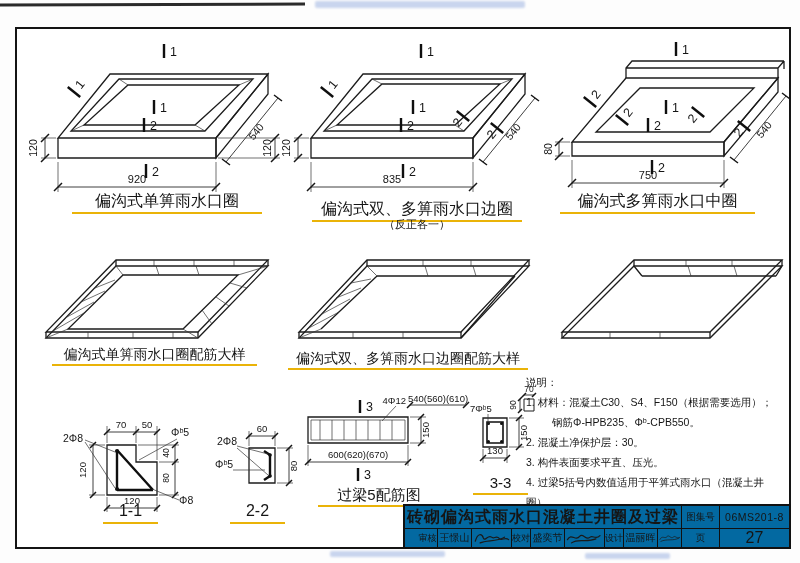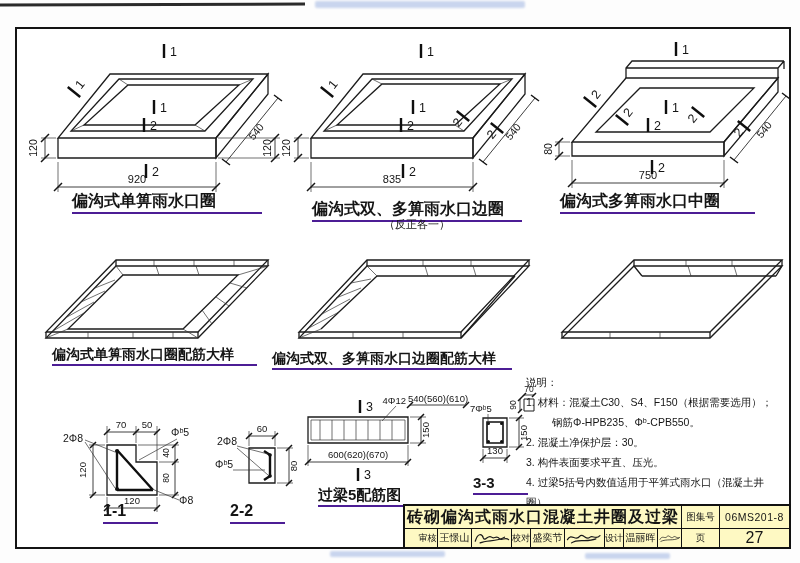--- a/index.html
+++ b/index.html
@@ -23,8 +23,8 @@
   .dot{fill:#0f0f0f;}
   .t8{font-size:8.5px;} .t9{font-size:9.5px;} .t10{font-size:10.5px;}
   .t11{font-size:11px;} .t12{font-size:12.5px;}
-  .cap{position:absolute;font-weight:bold;font-size:16px;
-       border-bottom:2px solid #4c1d95;padding-bottom:2px;line-height:1.15;}
+  .cap{position:absolute;text-align:center;font-weight:normal;font-size:16px;
+       border-bottom:2px solid #eab308;padding-bottom:2px;line-height:1.15;}
   .cap.s{font-size:14px;}
   .sub{position:absolute;text-align:center;font-size:11px;}
   .notes{position:absolute;left:526px;top:372px;width:264px;font-size:10.5px;line-height:20px;}

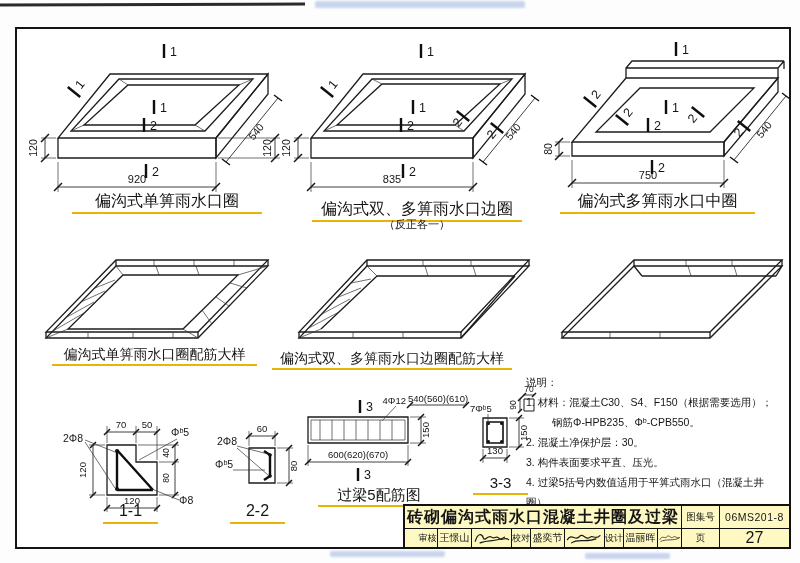--- a/index.html
+++ b/index.html
@@ -233,7 +233,7 @@
   </svg>
 
   <div class="cap s" style="left:52px;top:346px;width:205px;">偏沟式单箅雨水口圈配筋大样</div>
-  <div class="cap s" style="left:272px;top:350px;width:240px;">偏沟式双、多箅雨水口边圈配筋大样</div>
+  <div class="cap s" style="left:288px;top:350px;width:240px;">偏沟式双、多箅雨水口边圈配筋大样</div>
 
   <svg style="left:55px;top:390px" width="185" height="125" viewBox="0 0 185 125">
     <g>

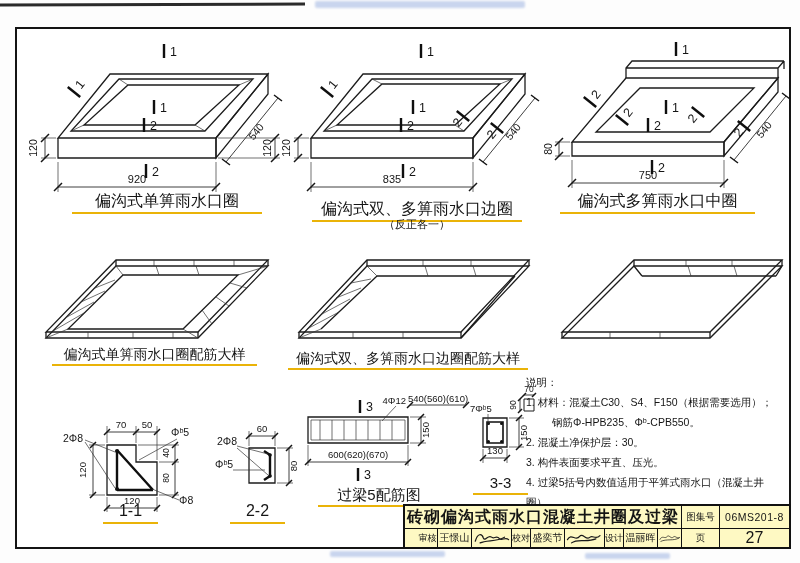--- a/index.html
+++ b/index.html
@@ -30,7 +30,7 @@
   .notes{position:absolute;left:526px;top:372px;width:264px;font-size:10.5px;line-height:20px;}
   .notes .ind1{padding-left:26px;} .notes .ind2{padding-left:13px;}
   .tb{position:absolute;left:403px;top:504px;width:388px;height:45px;box-sizing:border-box;
-      border:2px solid #111;background:#fef9c3;display:flex;flex-direction:column;}
+      border:2px solid #111;background:#0369a1;display:flex;flex-direction:column;}
   .tb-r1{display:flex;height:25px;border-bottom:1.5px solid #111;align-items:stretch;}
   .tb-r2{display:flex;flex:1;align-items:stretch;margin-left:13px;}
   .tb-c{display:flex;align-items:center;justify-content:center;box-sizing:border-box;overflow:visible;}

